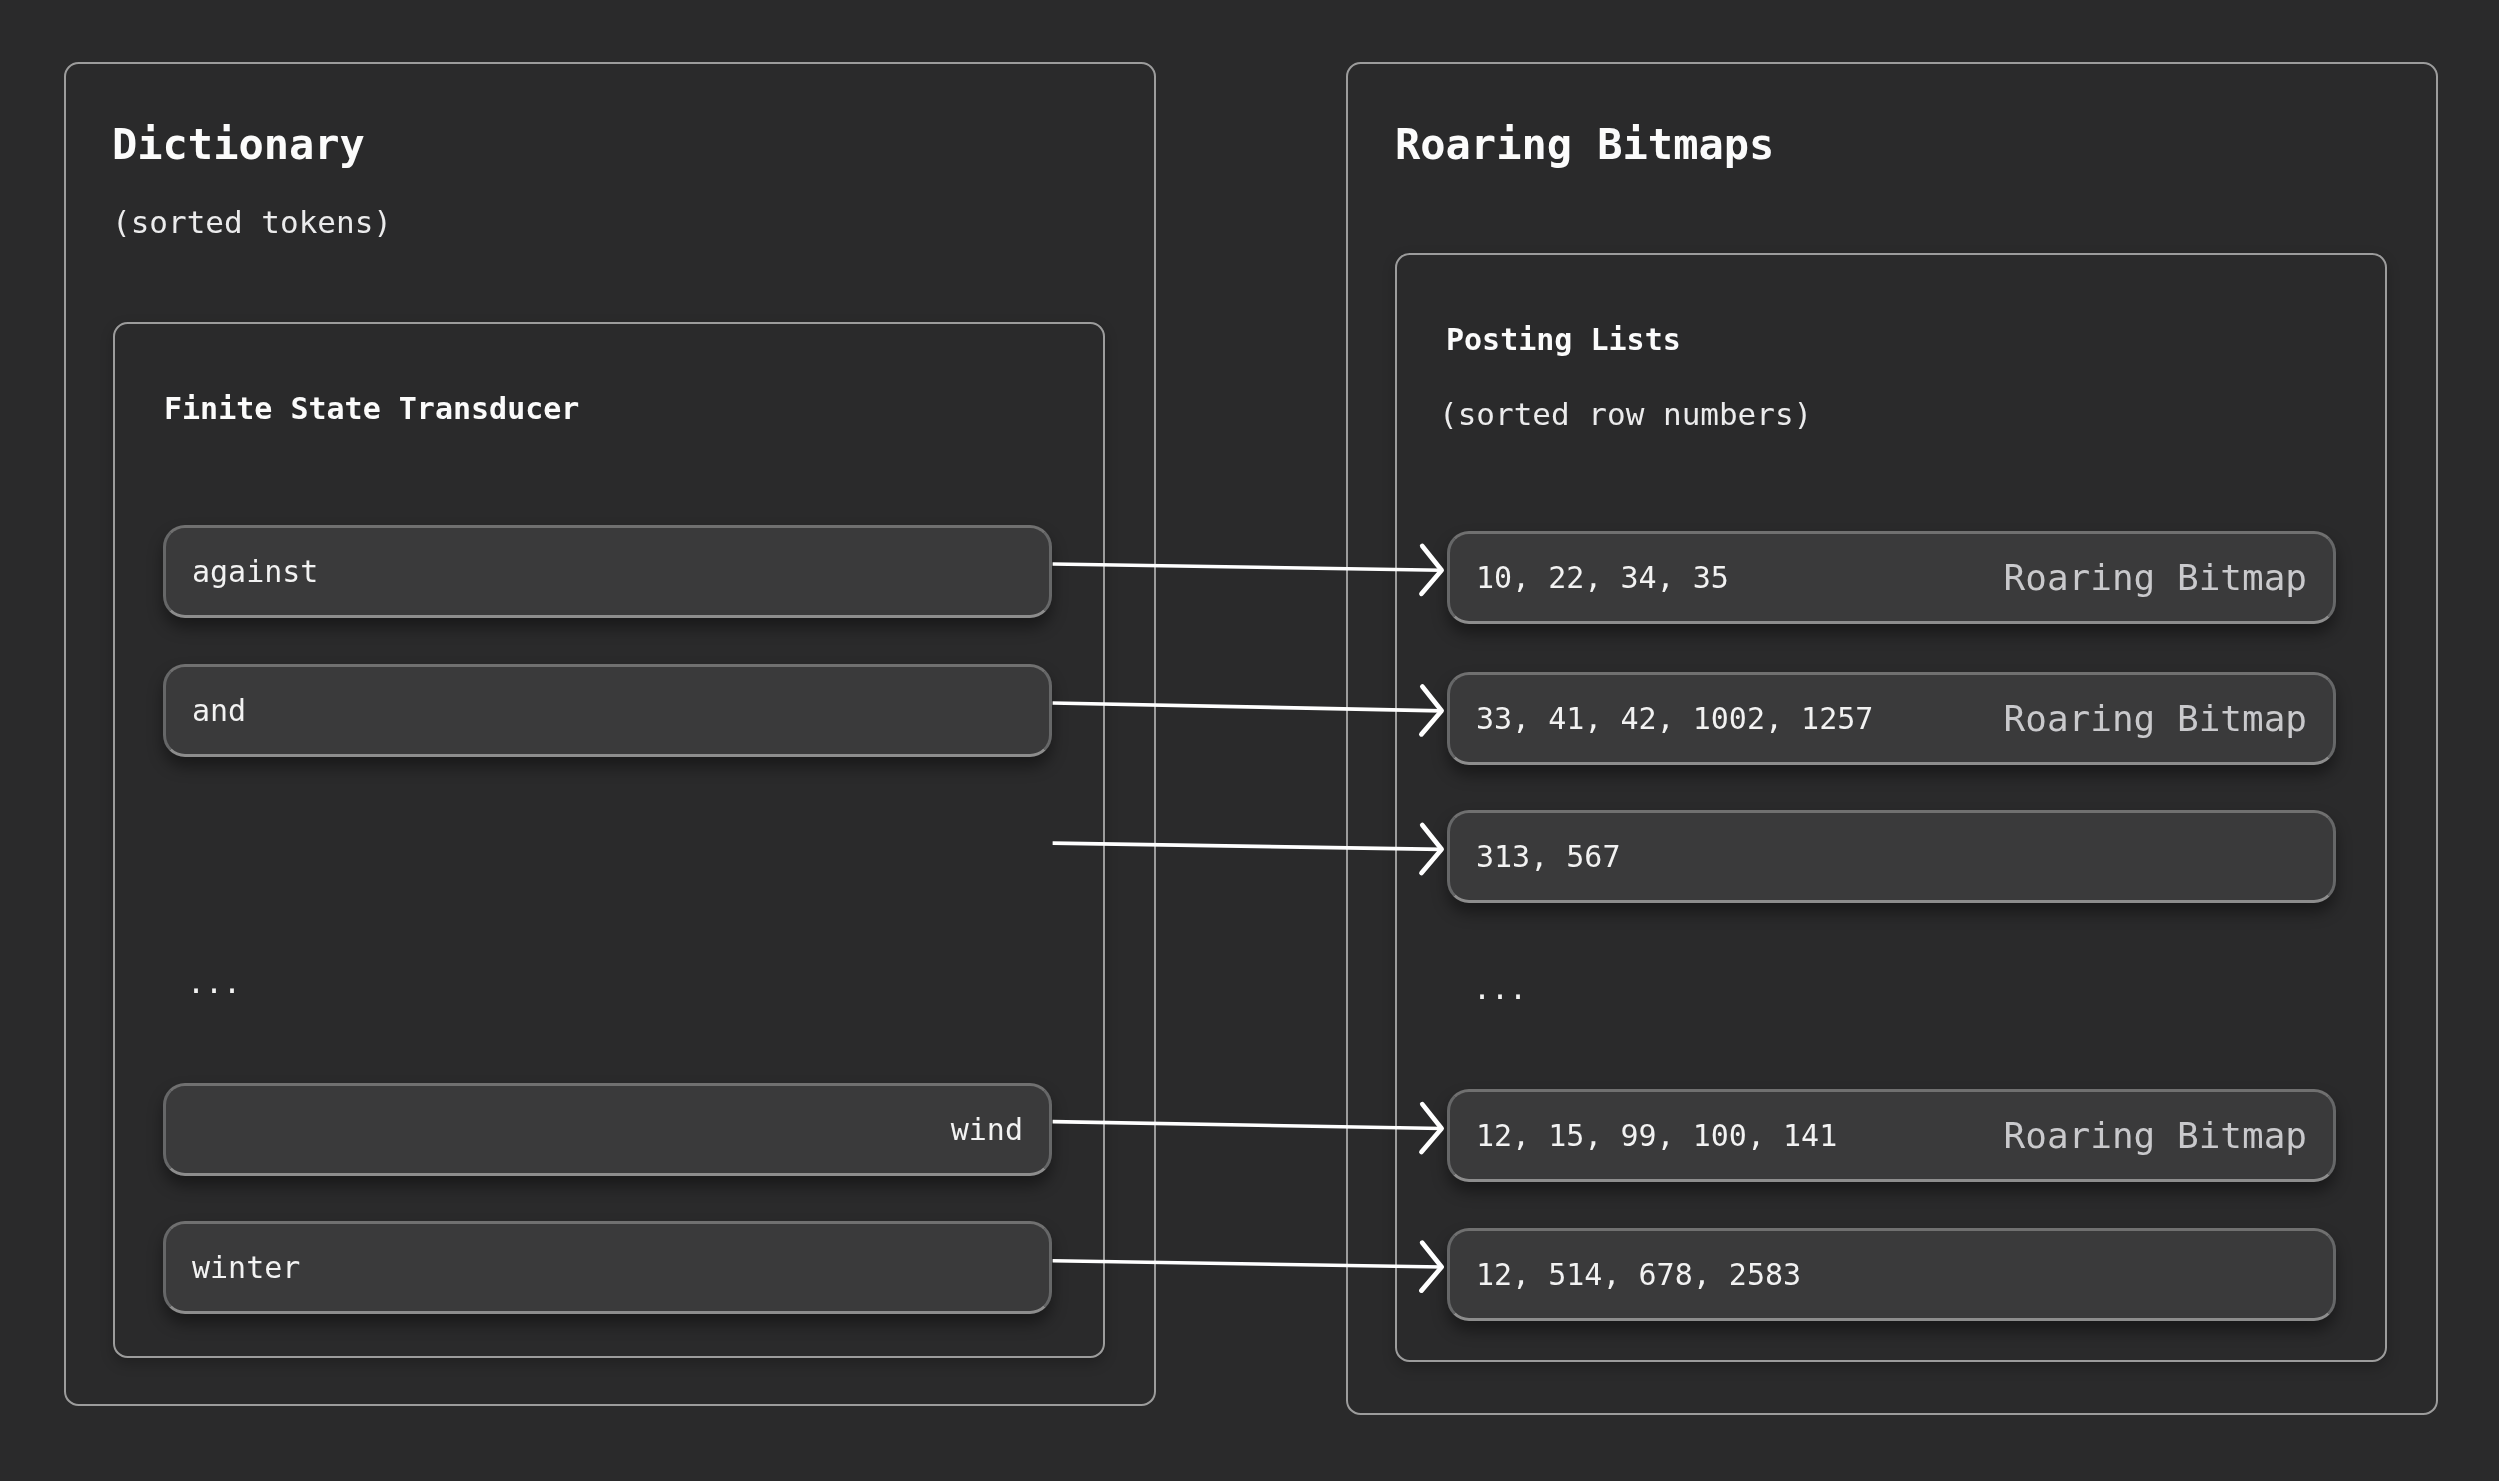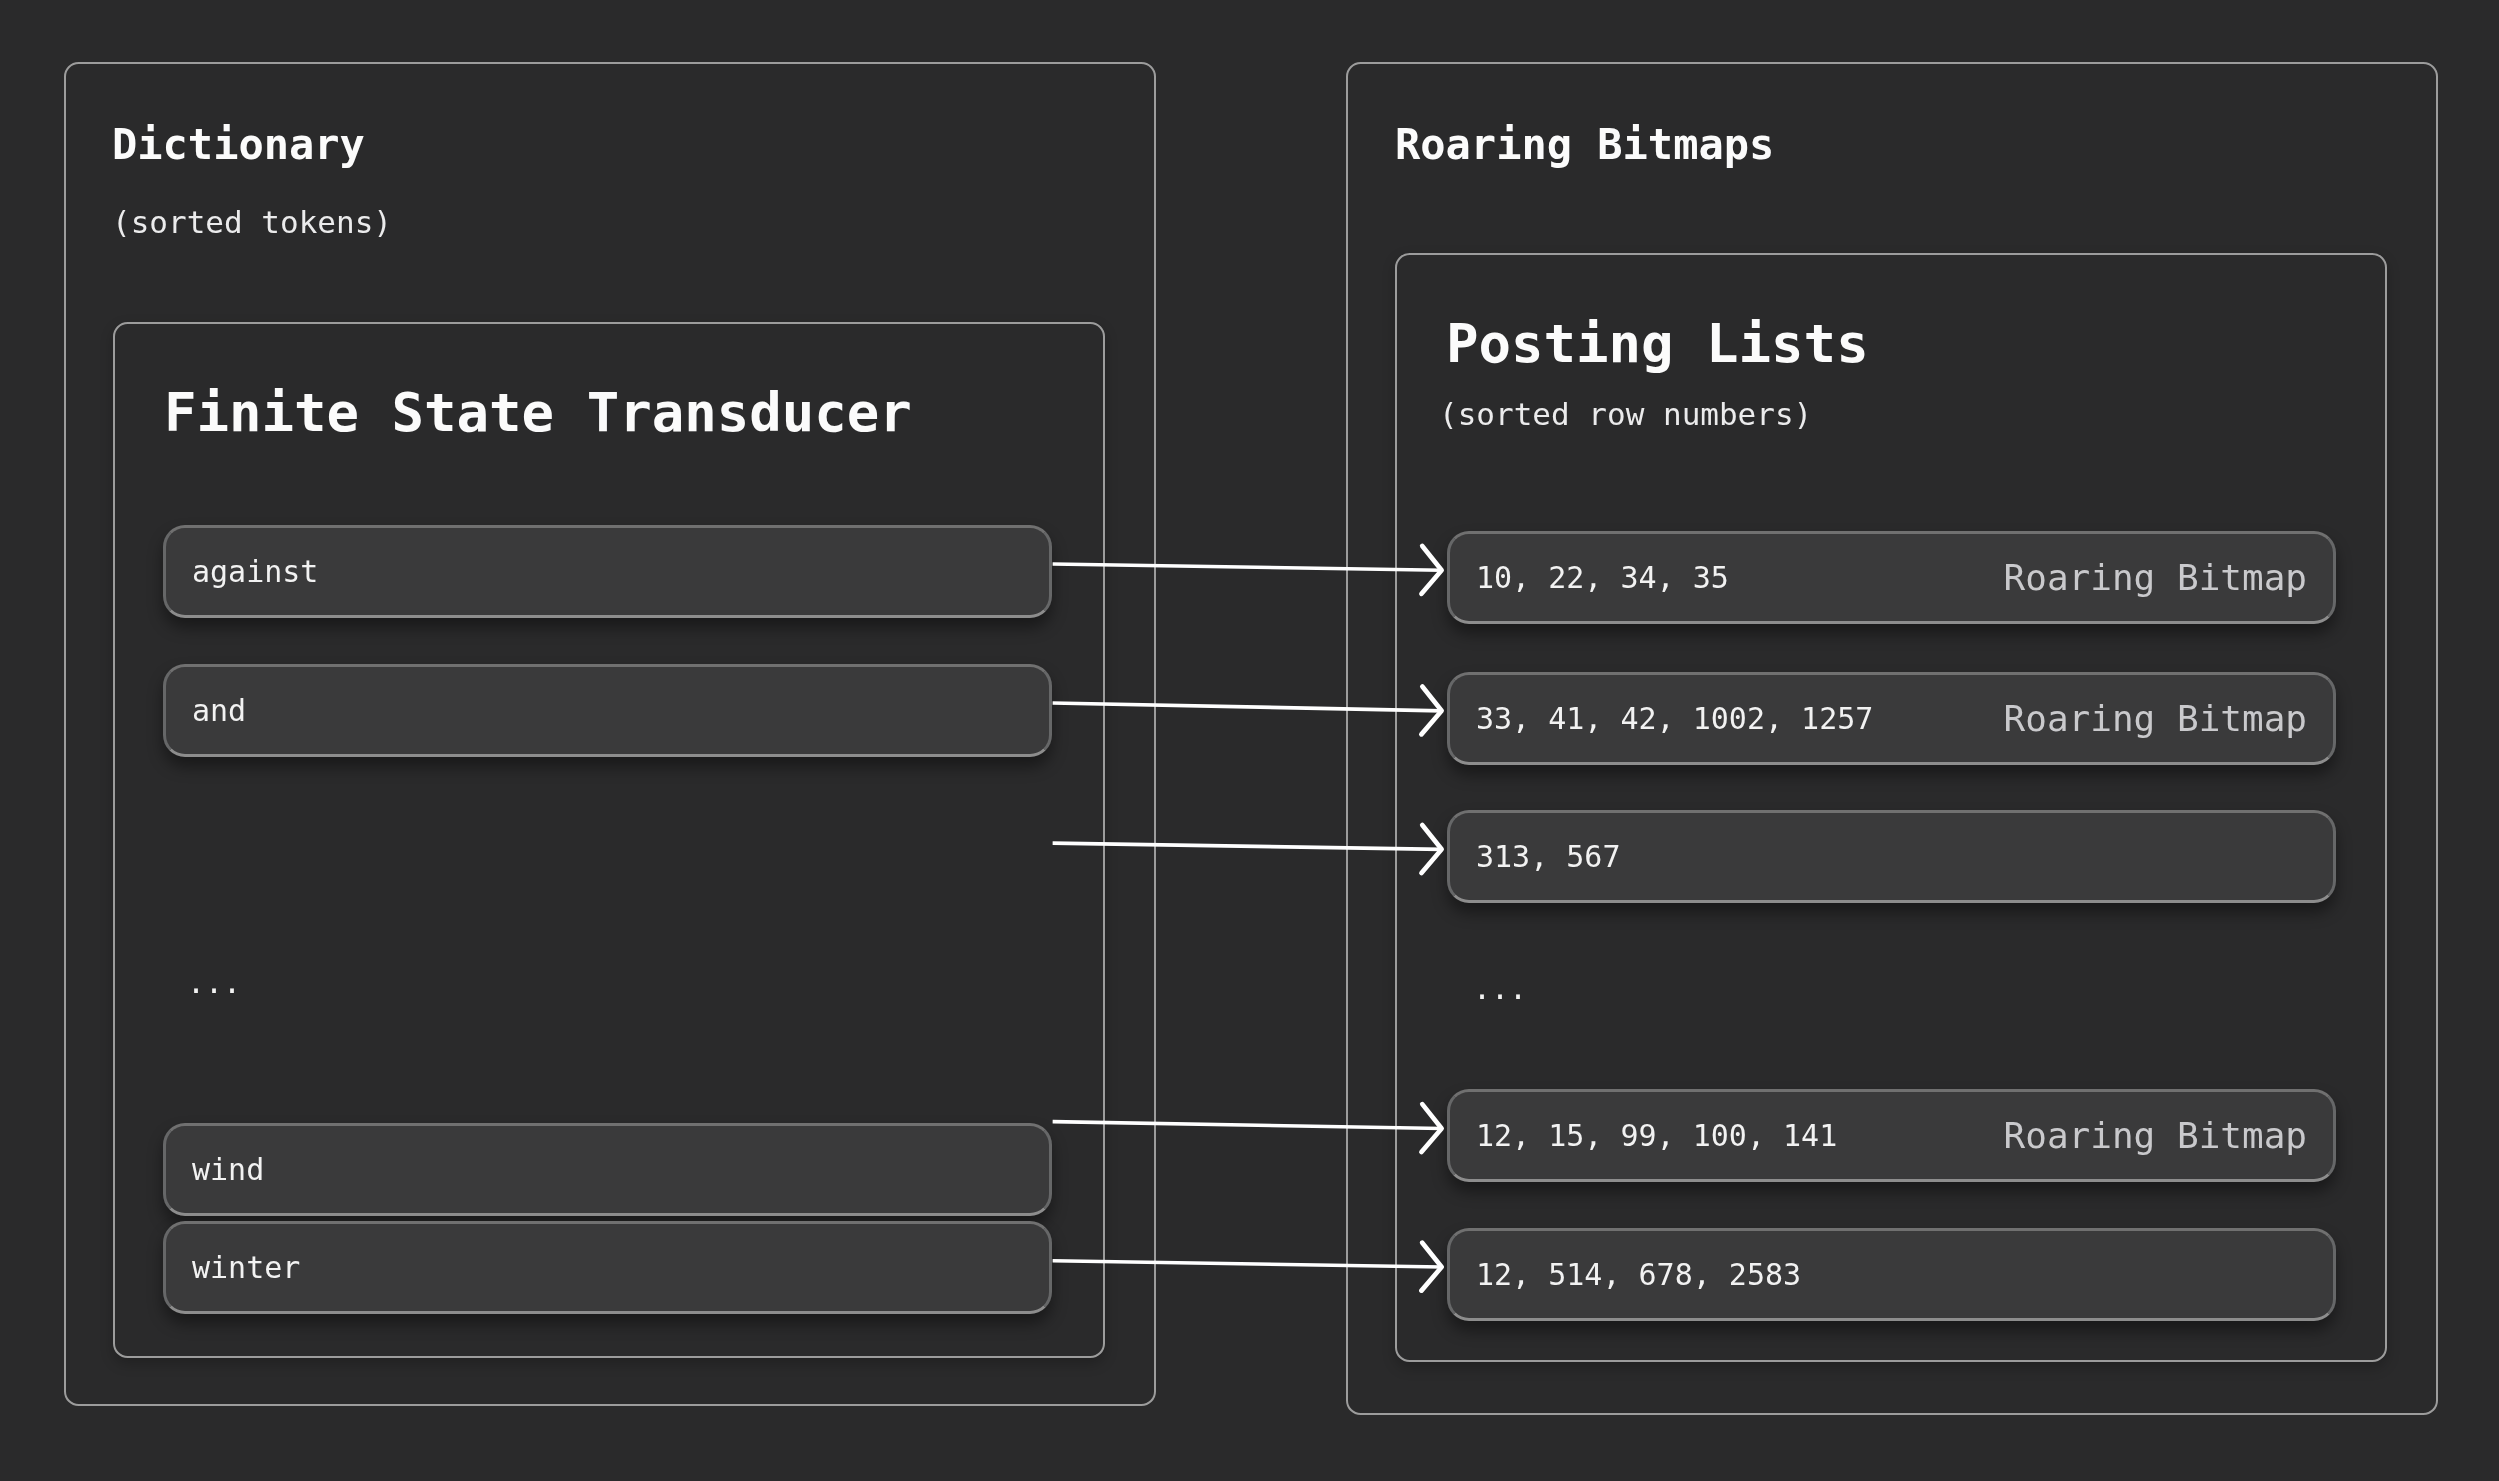--- a/index.html
+++ b/index.html
@@ -35,8 +35,8 @@
   }
   .h2 {
     position: absolute;
-    font-size: 54px; font-weight: bold; line-height: 1;
-    color: #fbfbfb; white-space: nowrap;
+    font-size: 30px; font-weight: bold; line-height: 1;
+    color: #fbfbfb; white-space: nowrap; margin-top: 8px;
   }
   .subtitle {
     position: absolute;

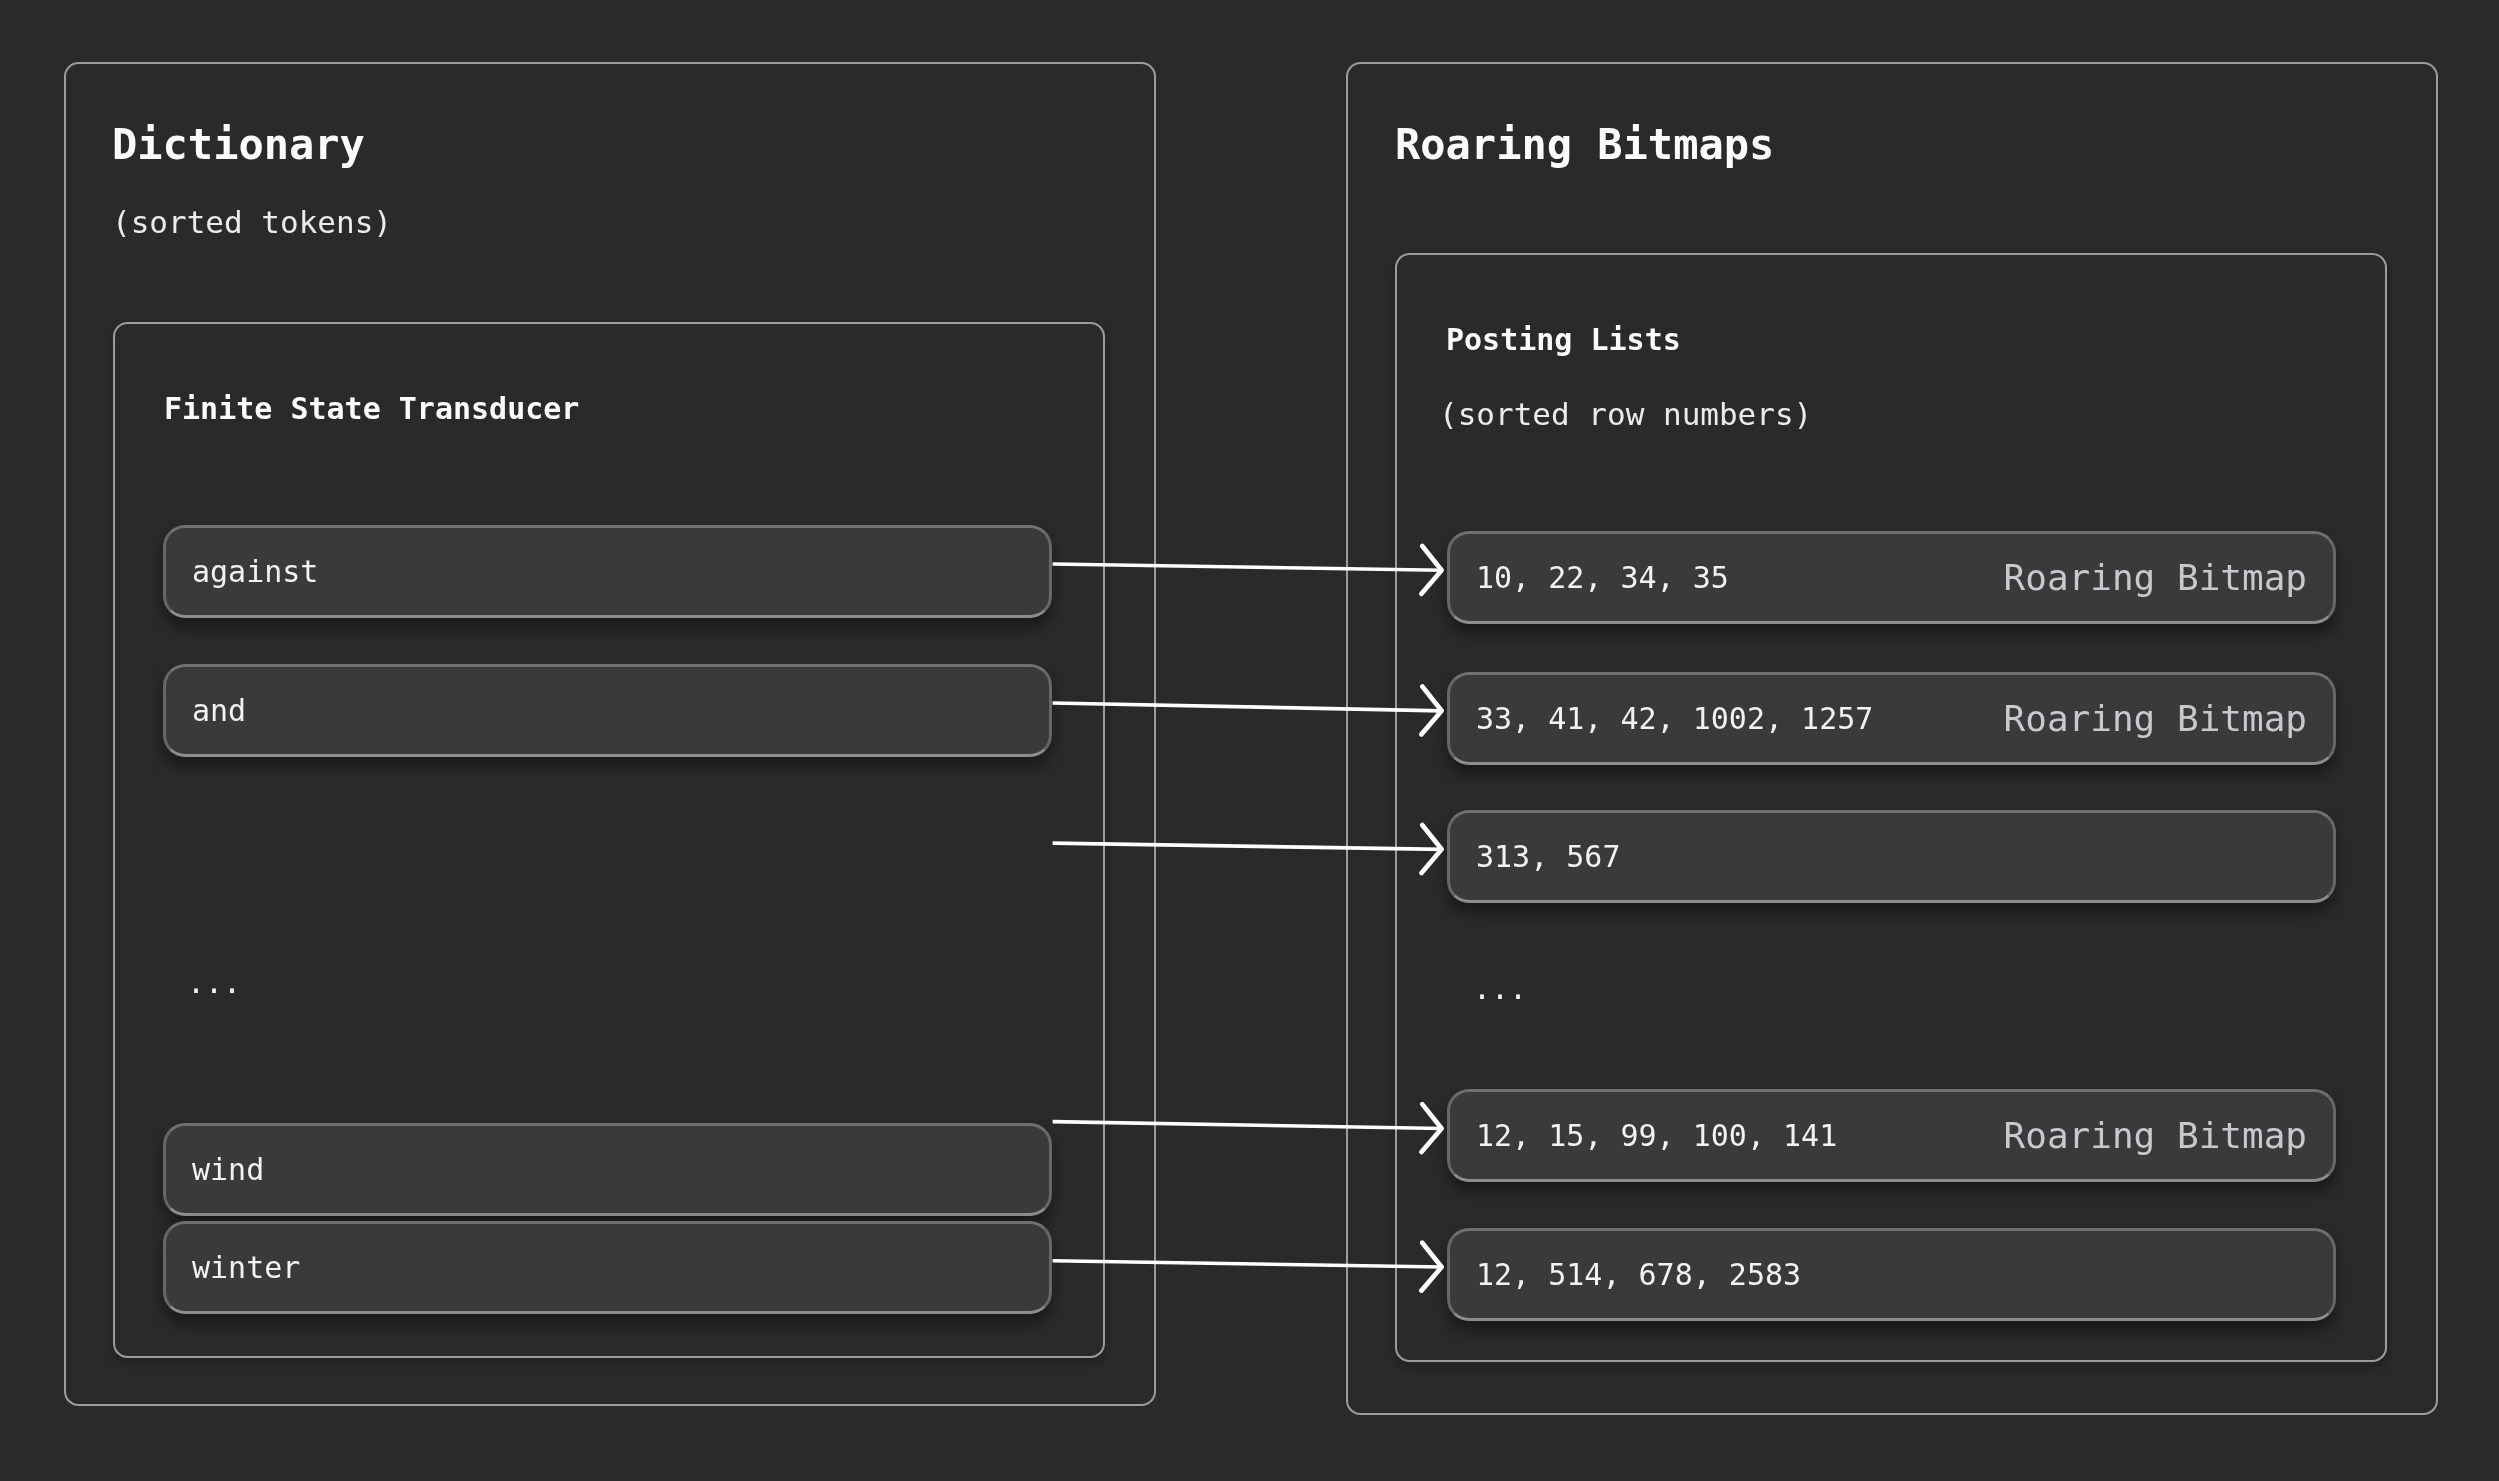--- a/index.html
+++ b/index.html
@@ -109,7 +109,7 @@
 
       <div class="ellipsis" style="left:72px; top:612px;">...</div>
 
-      <div class="box" style="left:48px; top:791px;">
+      <div class="box" style="left:48px; top:751px;justify-content:flex-end;">
         <span>wind</span>
       </div>
       <div class="box" style="left:48px; top:889px;">

